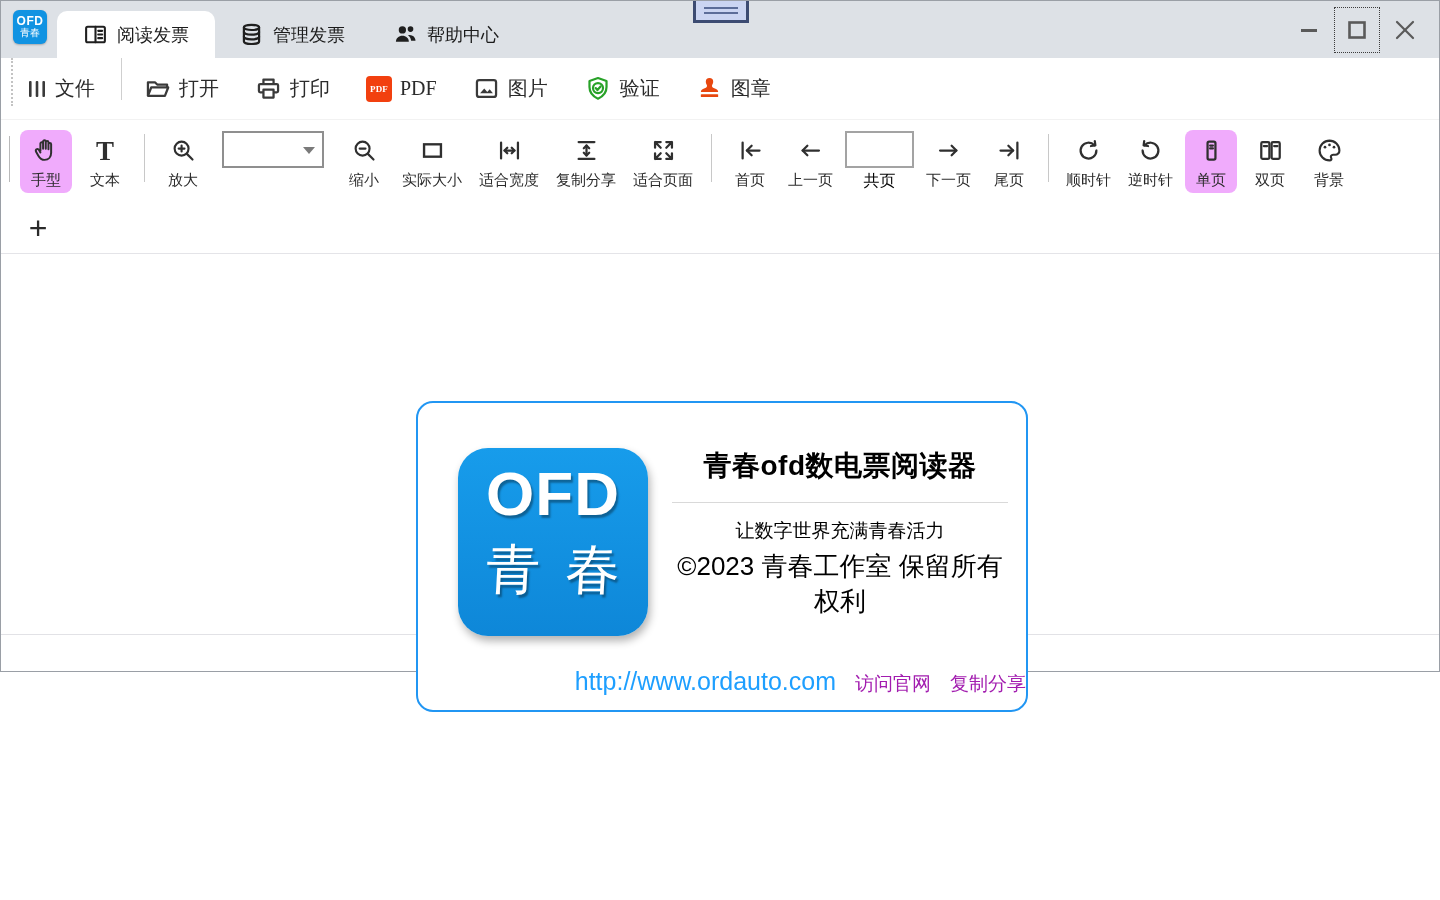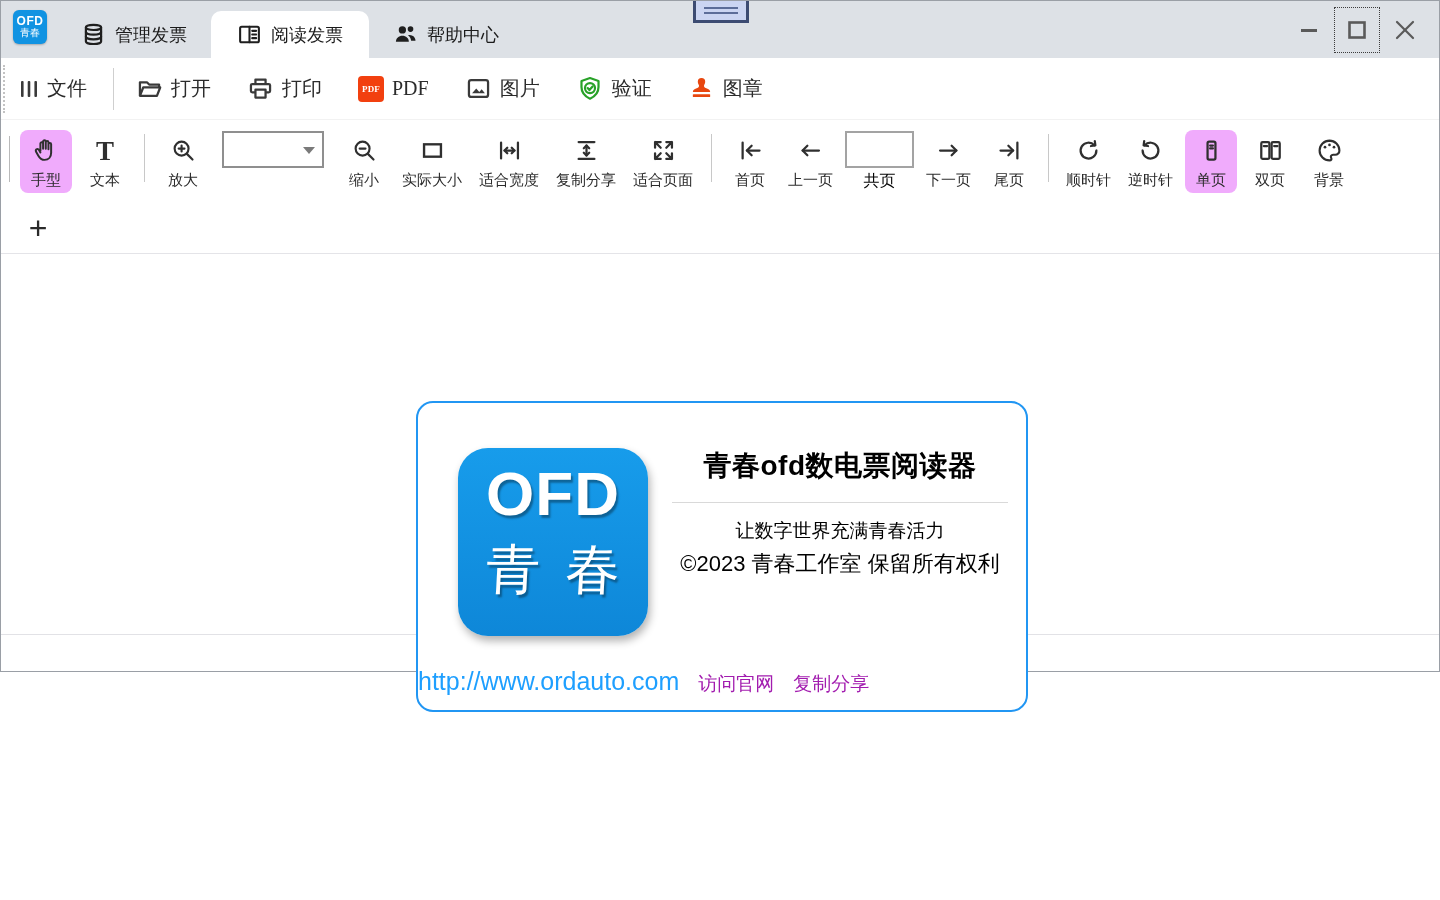--- a/index.html
+++ b/index.html
@@ -77,18 +77,6 @@
       <span class="l2">青春</span>
     </div>
 
-    <div class="tab">
-      <span>
-        <svg class="ic" width="25" height="25" viewBox="0 0 24 24" fill="none" stroke="#1f1f1f" stroke-width="2.1" stroke-linecap="round">
-          <ellipse cx="12" cy="5.2" rx="7.3" ry="2.5"></ellipse>
-          <path d="M4.7 5.2v13.4c0 1.4 3.3 2.5 7.3 2.5s7.3-1.1 7.3-2.5V5.2"></path>
-          <path d="M4.7 9.7c0 1.4 3.3 2.5 7.3 2.5s7.3-1.1 7.3-2.5"></path>
-          <path d="M4.7 14.2c0 1.4 3.3 2.5 7.3 2.5s7.3-1.1 7.3-2.5"></path>
-        </svg>
-      </span>
-      <span>管理发票</span>
-    </div>
-
     <div class="tab active">
       <span>
         <svg class="ic" width="25" height="25" viewBox="0 0 24 24" fill="none" stroke="#1f1f1f" stroke-width="2" stroke-linecap="round">
@@ -104,6 +92,18 @@
 
     <div class="tab">
       <span>
+        <svg class="ic" width="25" height="25" viewBox="0 0 24 24" fill="none" stroke="#1f1f1f" stroke-width="2.1" stroke-linecap="round">
+          <ellipse cx="12" cy="5.2" rx="7.3" ry="2.5"></ellipse>
+          <path d="M4.7 5.2v13.4c0 1.4 3.3 2.5 7.3 2.5s7.3-1.1 7.3-2.5V5.2"></path>
+          <path d="M4.7 9.7c0 1.4 3.3 2.5 7.3 2.5s7.3-1.1 7.3-2.5"></path>
+          <path d="M4.7 14.2c0 1.4 3.3 2.5 7.3 2.5s7.3-1.1 7.3-2.5"></path>
+        </svg>
+      </span>
+      <span>管理发票</span>
+    </div>
+
+    <div class="tab">
+      <span>
         <svg class="ic" width="25" height="25" viewBox="0 0 24 24" fill="#1f1f1f">
           <circle cx="9" cy="7.6" r="3.5"></circle>
           <path d="M2.8 19c0-3.4 2.8-5.7 6.2-5.7s6.2 2.3 6.2 5.7z"></path>

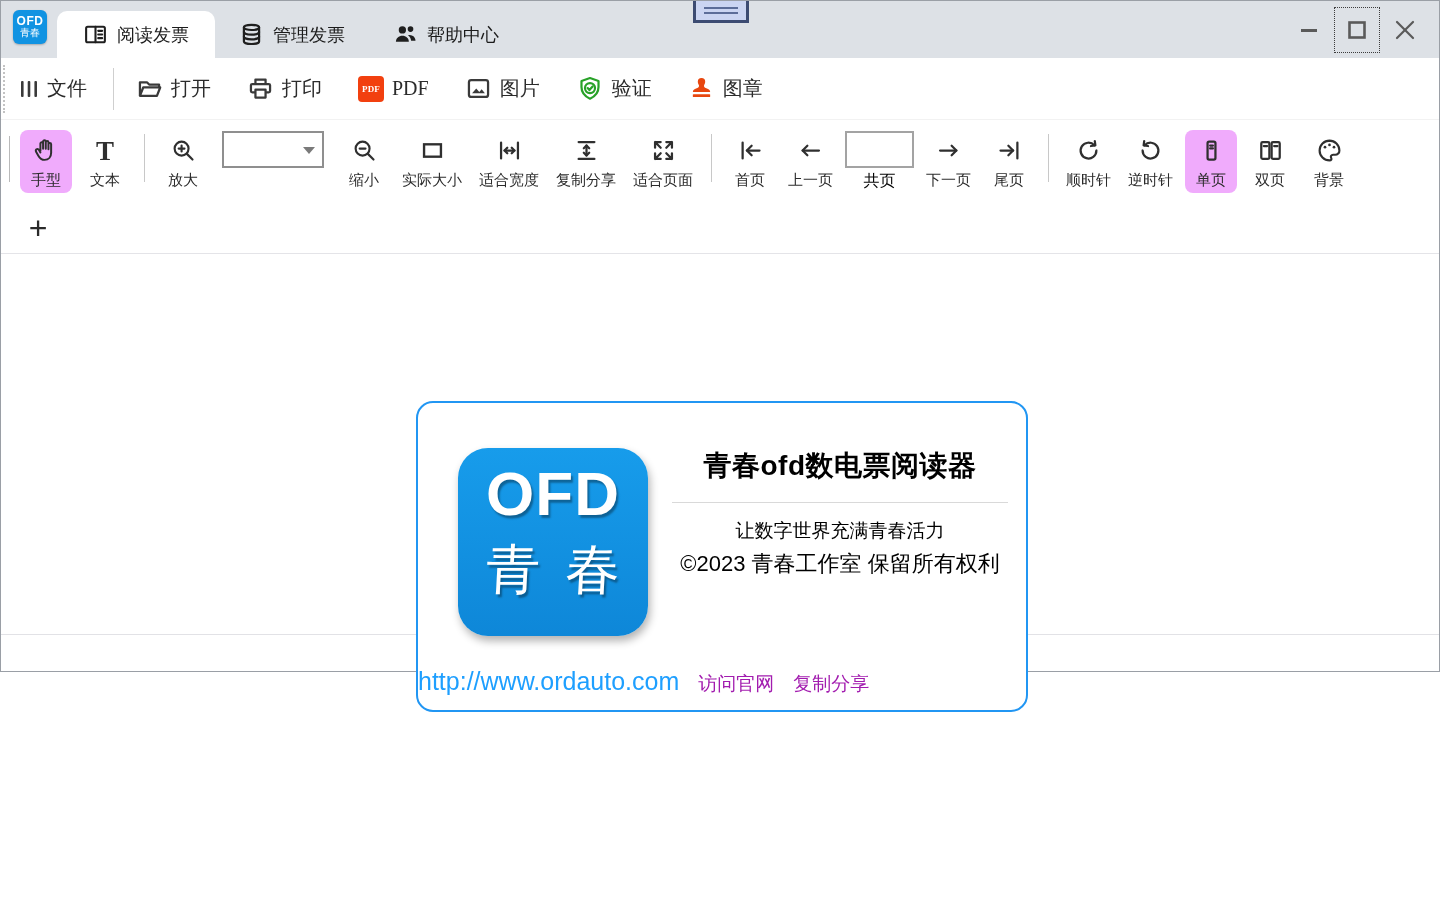--- a/index.html
+++ b/index.html
@@ -22,7 +22,7 @@
   .win-btn.focus-ring { outline:1px dotted #3c3c3c; outline-offset:2px; }
 
   
-  .toolbar1 { height:62px; background:#fff; display:flex; align-items:center; padding-left:0; flex:0 0 auto; border-bottom:1px solid #f2f2f2; }
+  .toolbar1 { height:62px; background:#fff; display:flex; padding-left:8px; flex:0 0 auto; border-bottom:1px solid #f2f2f2; }
   .gripper { width:1px; height:48px; border-left:2px dotted #c3c3c3; margin:0 14px 0 2px; }
   .tb1-btn { display:flex; align-items:center; gap:8px; margin-right:36px; font-size:20px; color:#2b2b2b; font-family:"Liberation Serif","DejaVu Serif",serif; cursor:default; }
   .vsep1 { width:1px; height:42px; background:#cfcfcf; margin:0 22px 0 -10px; }

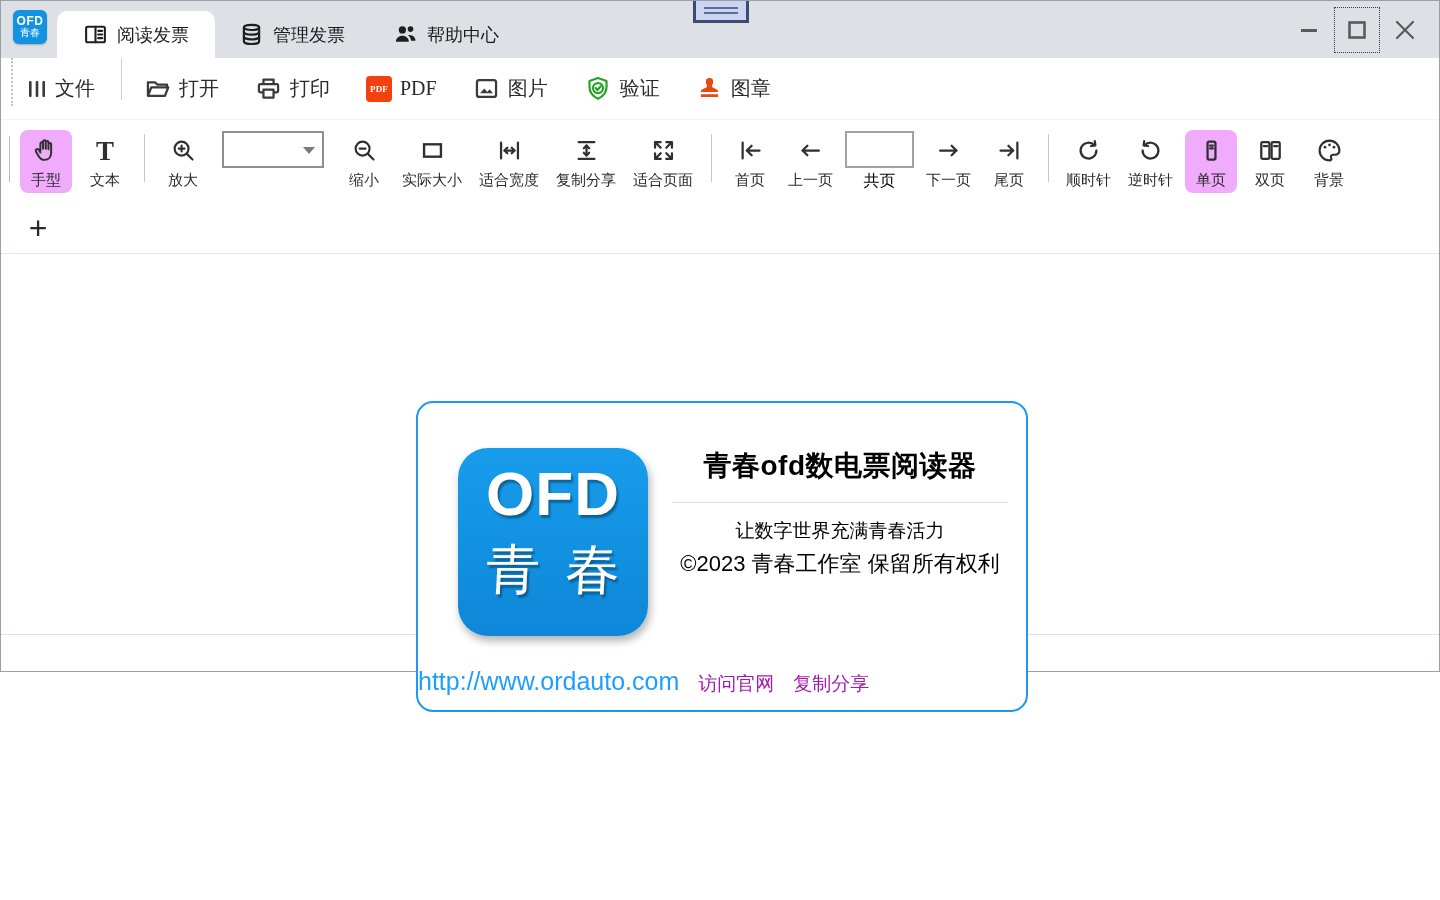--- a/index.html
+++ b/index.html
@@ -56,7 +56,7 @@
   .card-title { font-size:28px; font-weight:700; letter-spacing:.5px; }
   .card-divider { border:none; border-top:1px solid #d9d9d9; margin:17px 4px 15px; }
   .card-tagline { font-size:19px; margin-bottom:5px; }
-  .card-copy { font-size:22px; }
+  .card-copy { font-size:26px; }
   .card-bottom { position:absolute; left:0; width:100%; bottom:13px; display:flex; justify-content:flex-start; align-items:baseline; gap:19px; }
   .card-url { font-size:25px; color:#1e9fff; }
   .card-link { font-size:19px; color:#a21caf; cursor:default; }

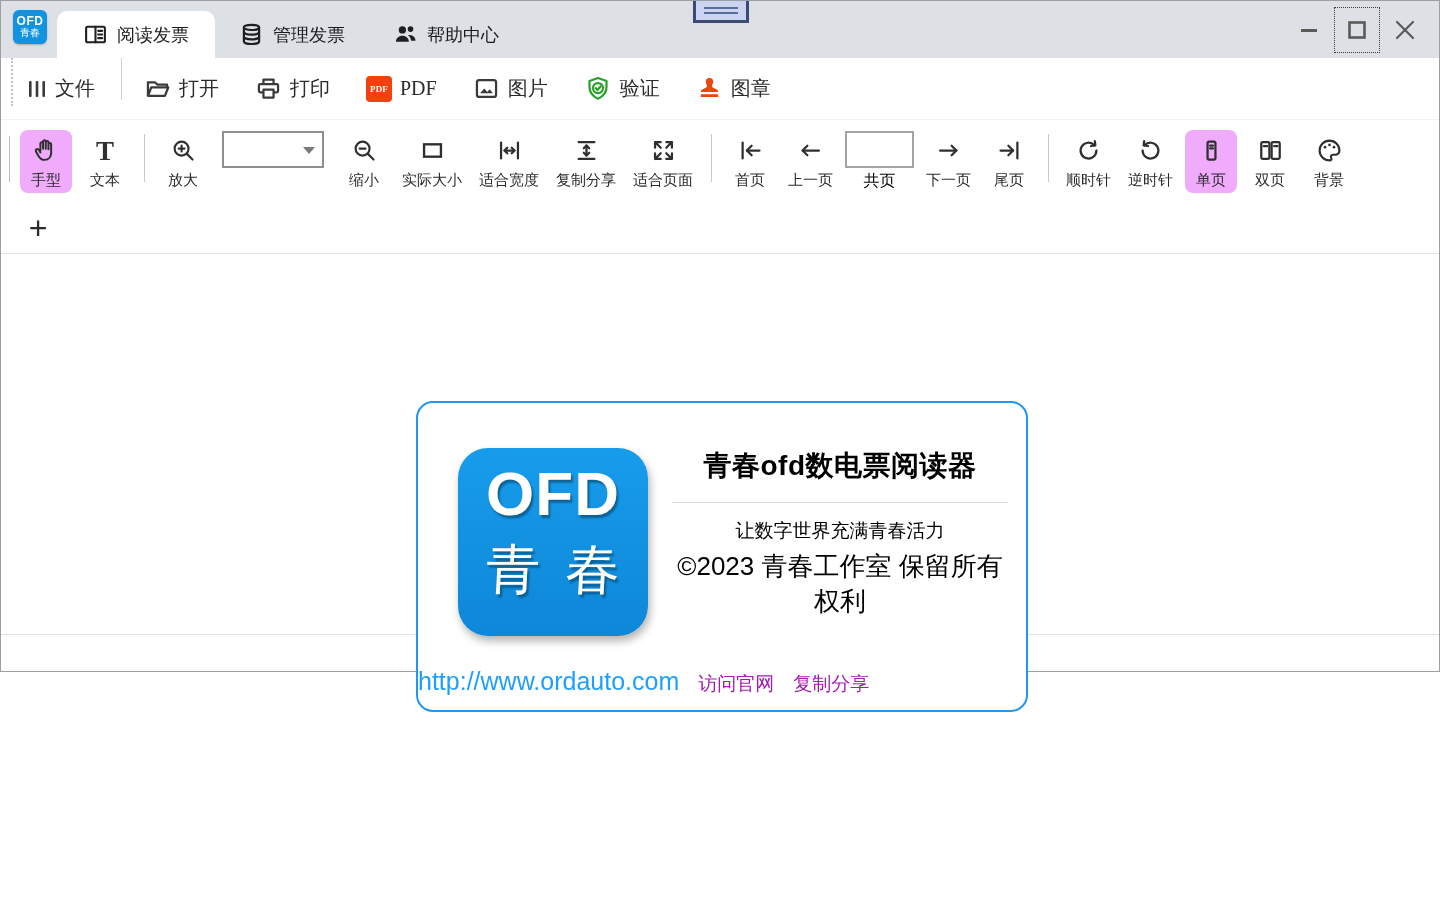--- a/index.html
+++ b/index.html
@@ -57,7 +57,7 @@
   .card-divider { border:none; border-top:1px solid #d9d9d9; margin:17px 4px 15px; }
   .card-tagline { font-size:19px; margin-bottom:5px; }
   .card-copy { font-size:26px; }
-  .card-bottom { position:absolute; left:0; width:100%; bottom:13px; display:flex; justify-content:flex-start; align-items:baseline; gap:19px; }
+  .card-bottom { position:absolute; left:0; width:100%; bottom:13px; display:flex; justify-content:flex-end; align-items:baseline; gap:19px; }
   .card-url { font-size:25px; color:#1e9fff; }
   .card-link { font-size:19px; color:#a21caf; cursor:default; }
 

